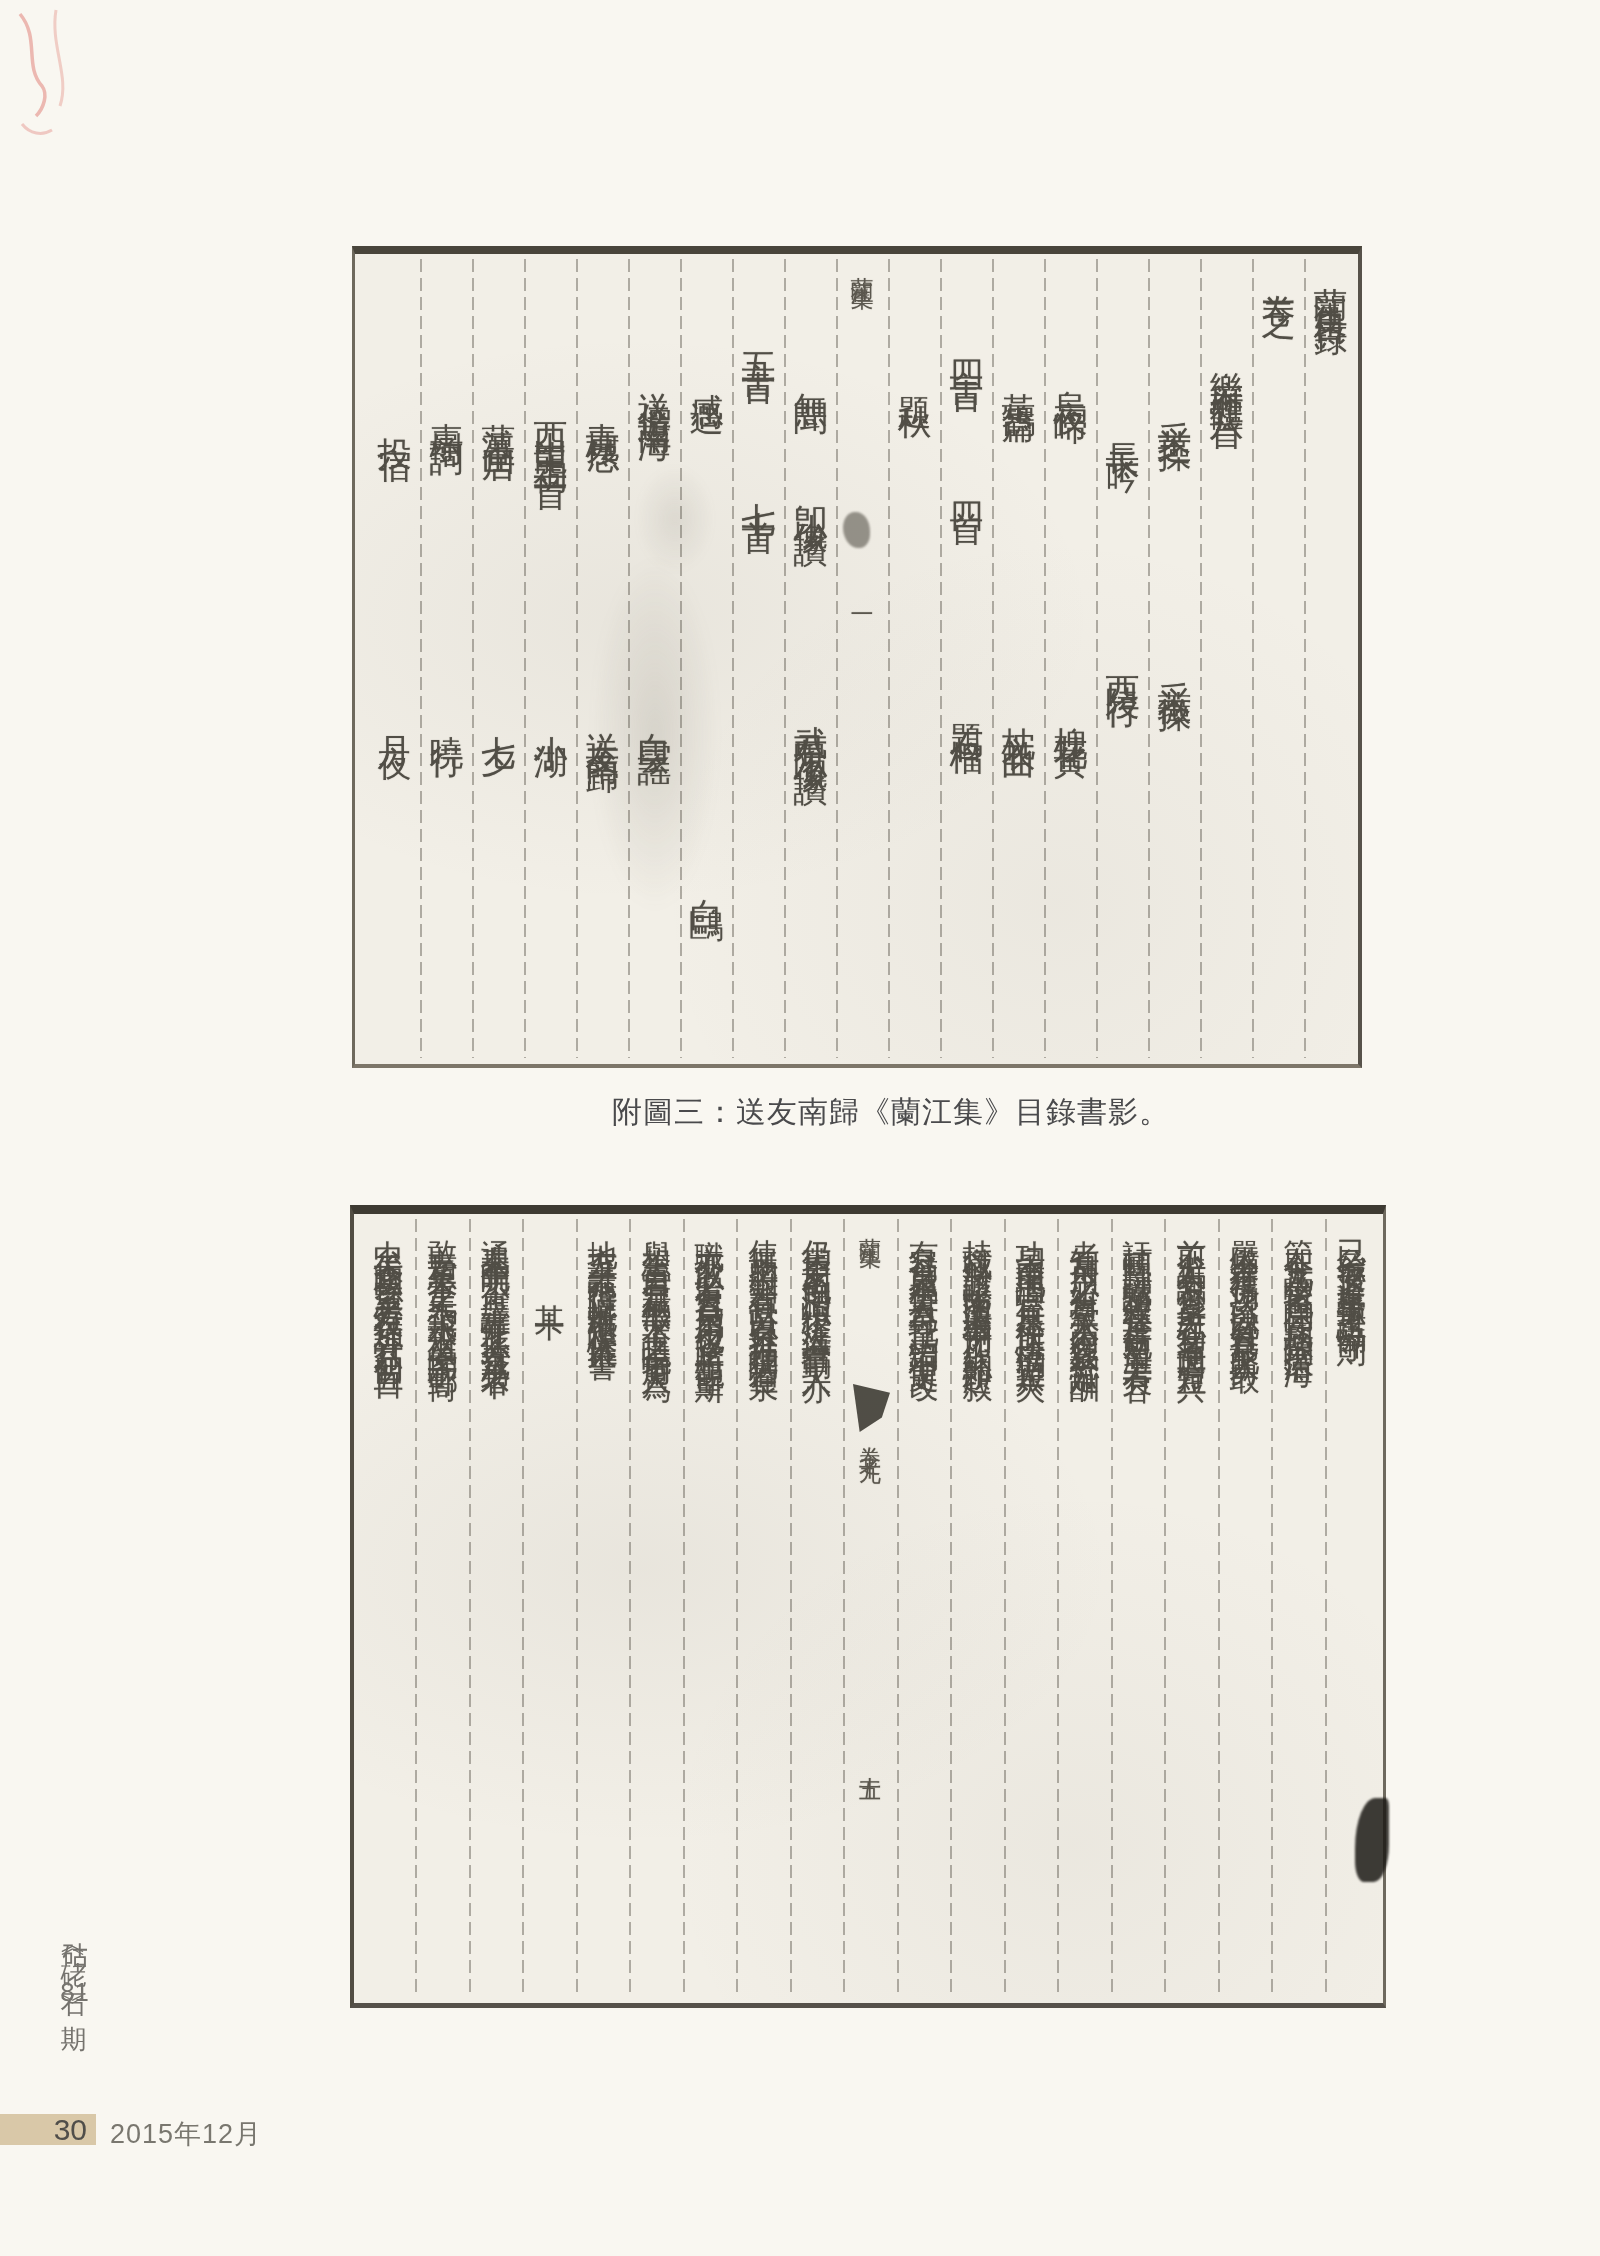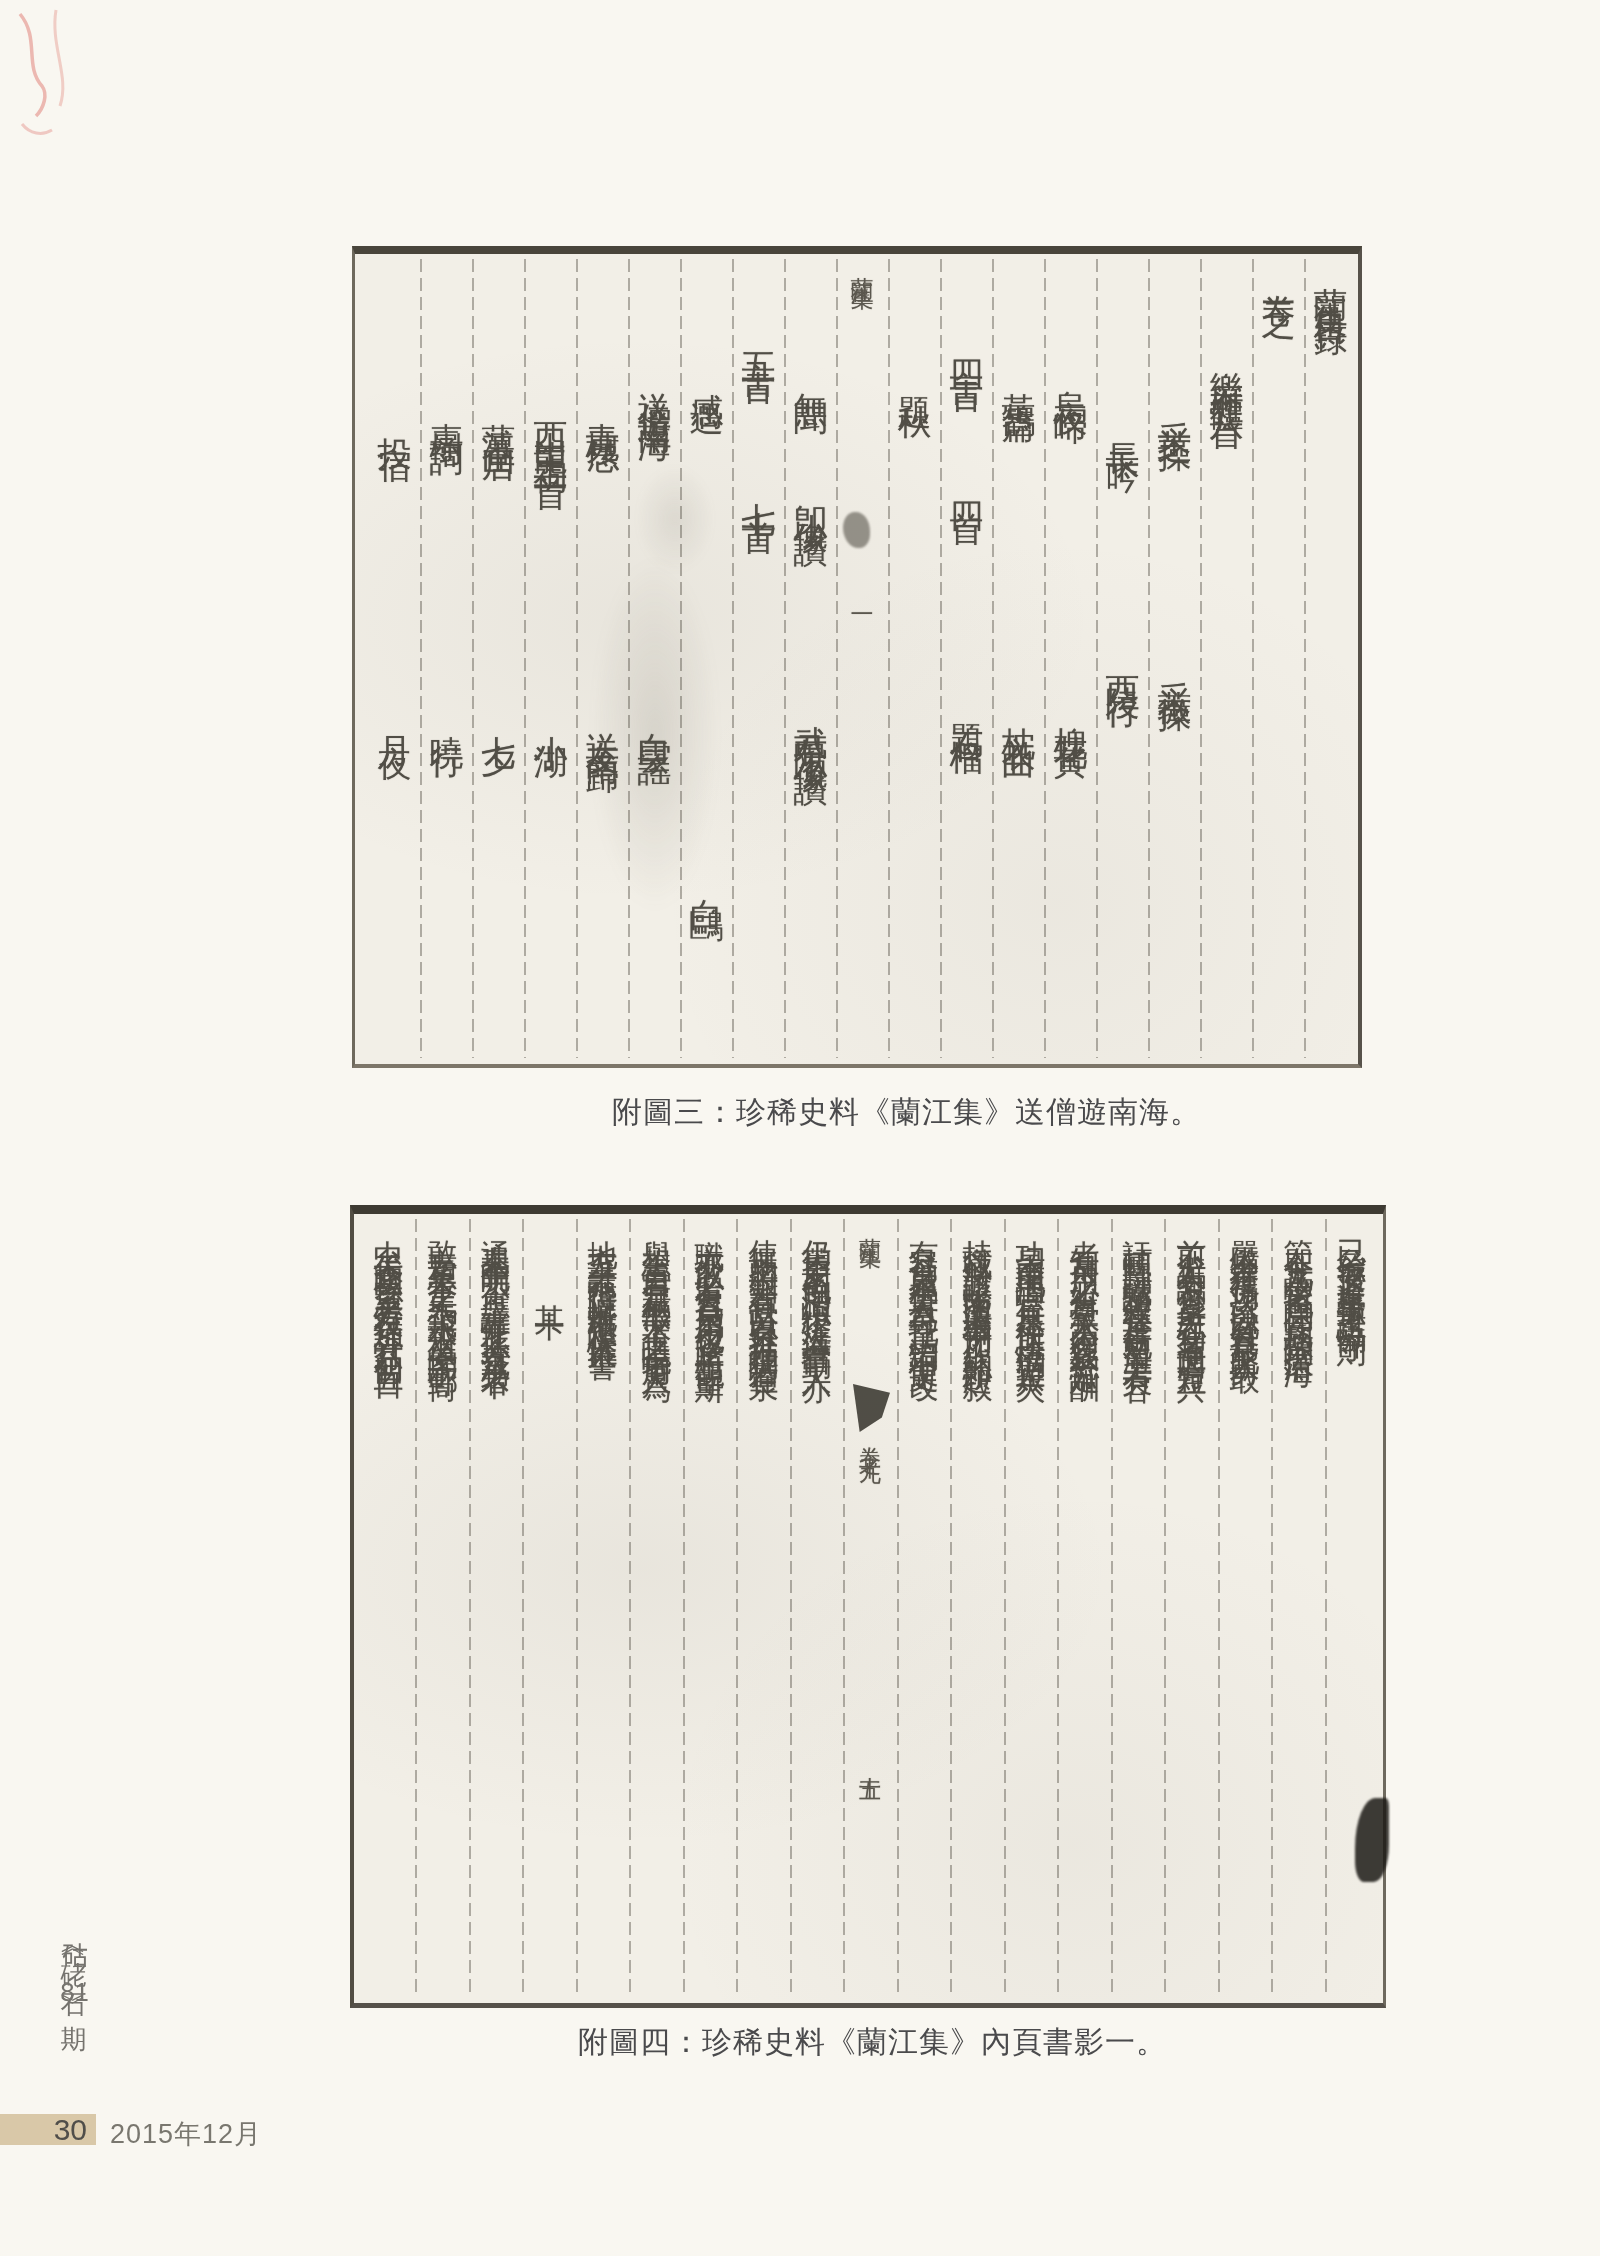--- a/index.html
+++ b/index.html
@@ -162,7 +162,7 @@
         <div class="entry" style="top: 455px;">月夜</div>
       </div>
     </div>
-  <div id="caption3" class="caption">附圖三：珍稀史料《蘭江集》送僧遊南海。</div>
+  <div id="caption3" class="caption">附圖三：送友南歸《蘭江集》目錄書影。</div>
 
   <div id="scan2" class="scan s2">
     <div id="blob-center" class="smudge"></div>

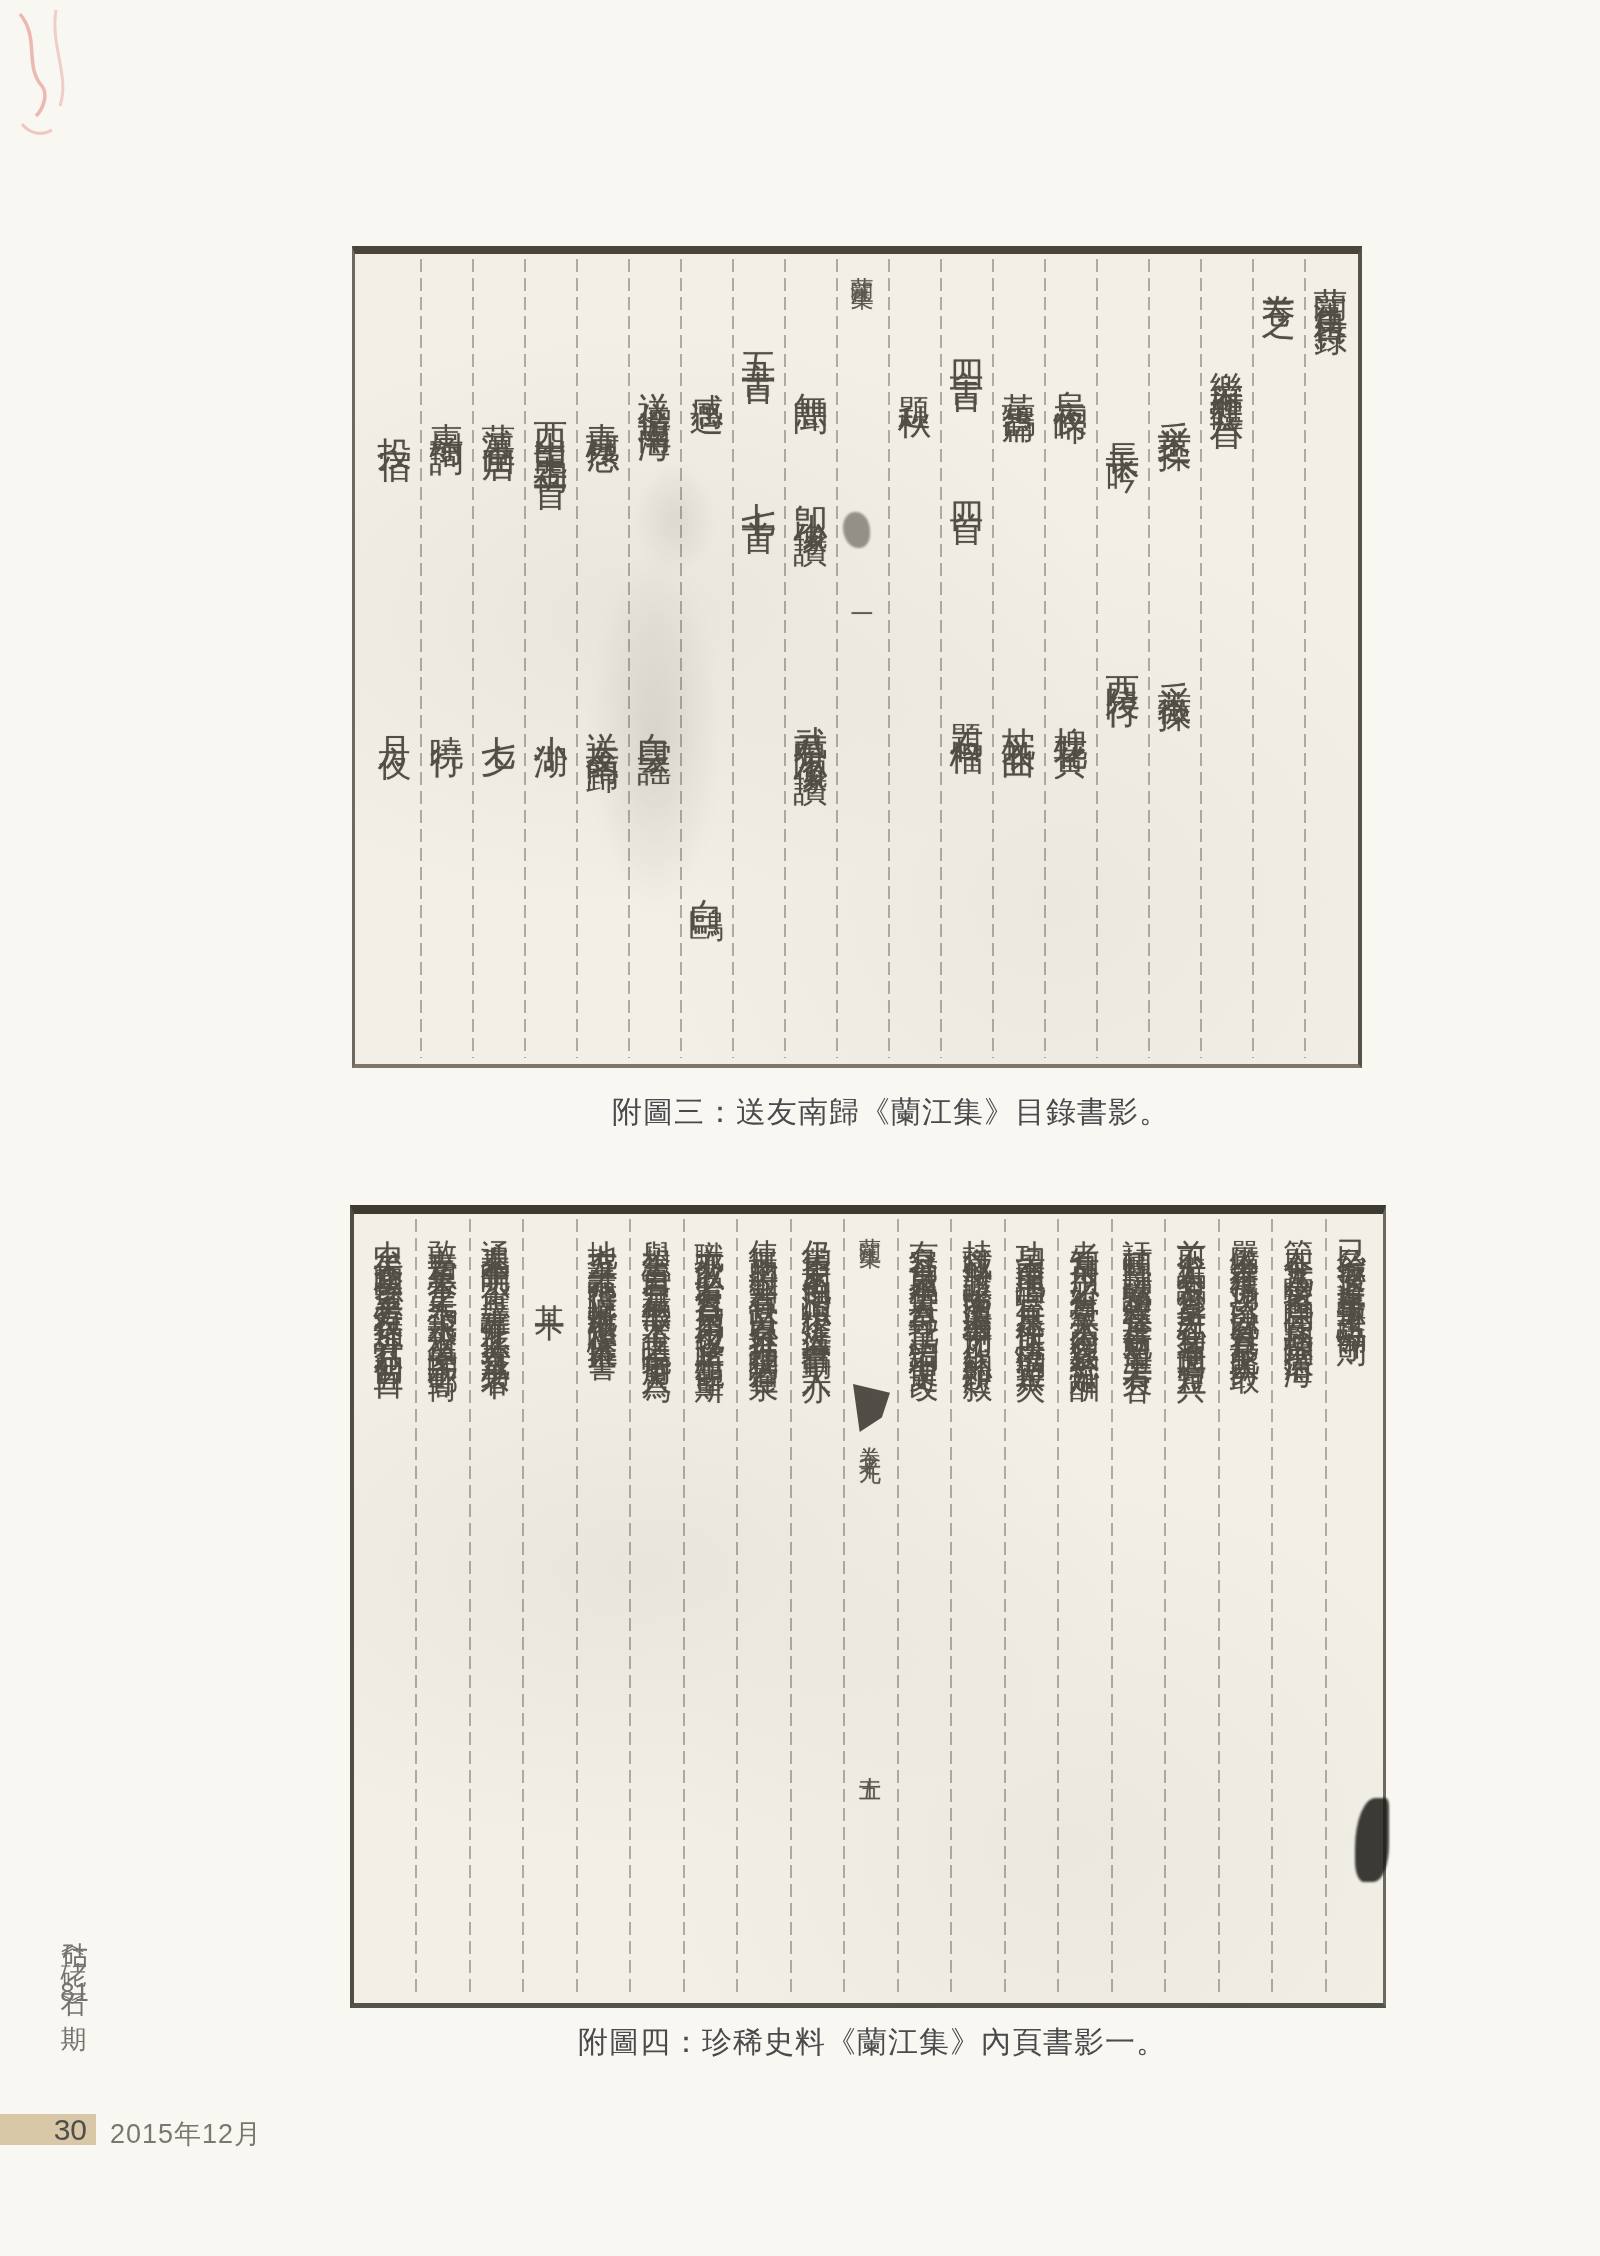--- a/index.html
+++ b/index.html
@@ -245,7 +245,6 @@
         <div class="entry" style="top: 2px;">中矣俟查明係緊急者差役補詳外六月初四五日</div>
       </div>
     </div>
-  <div id="caption4" class="caption">附圖四：珍稀史料《蘭江集》內頁書影一。</div>
 
   <div id="journal-vert">
     <span>《硓𥑮石》</span><span class="issue">81</span><span>期</span>

